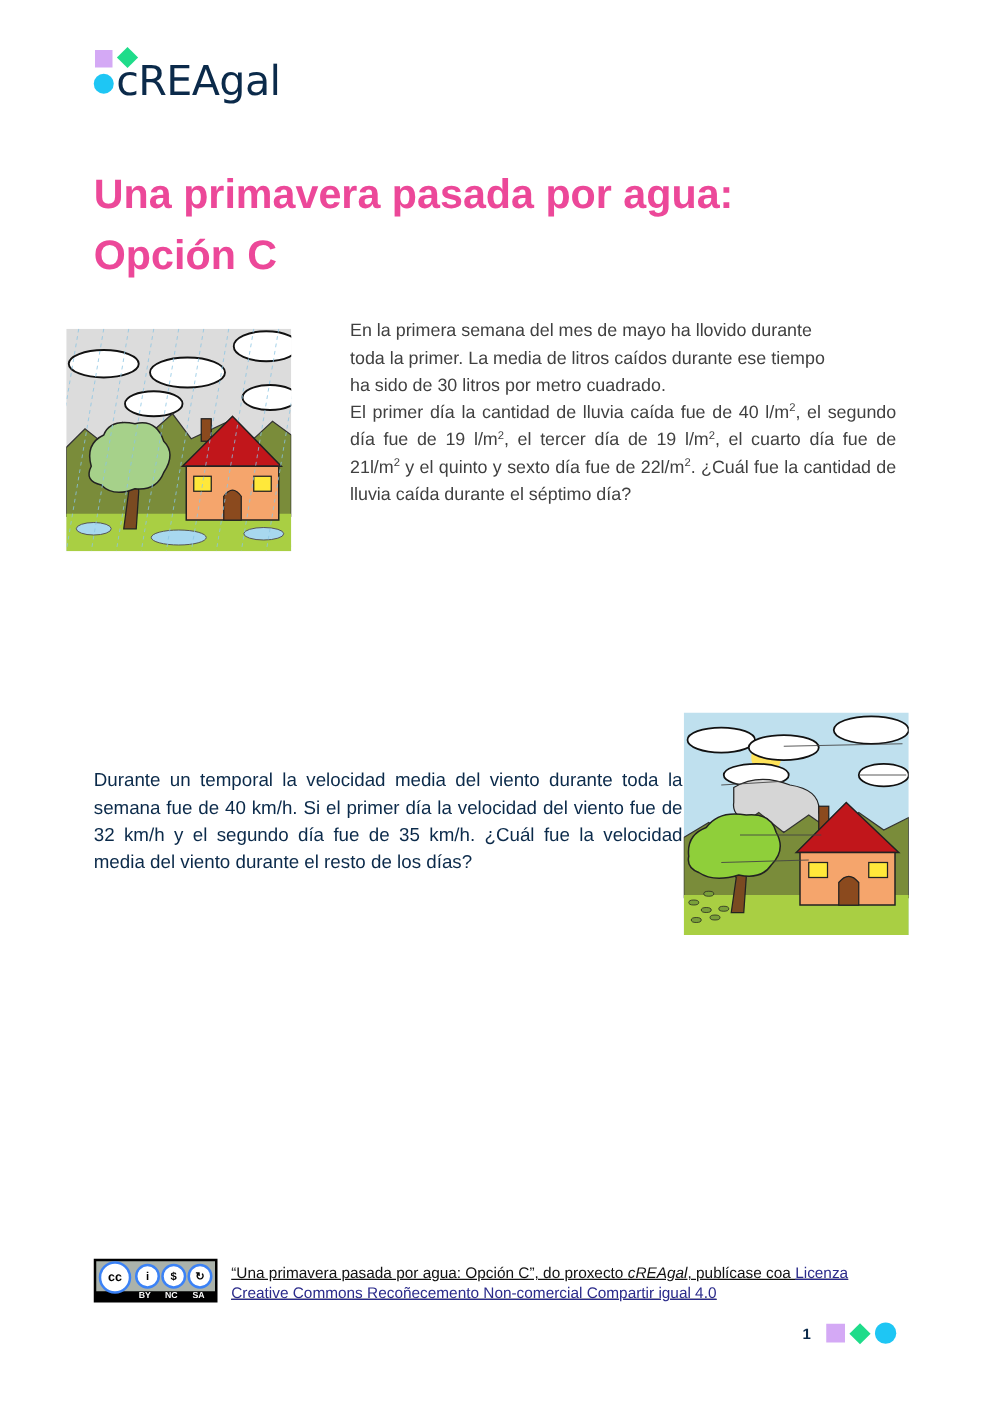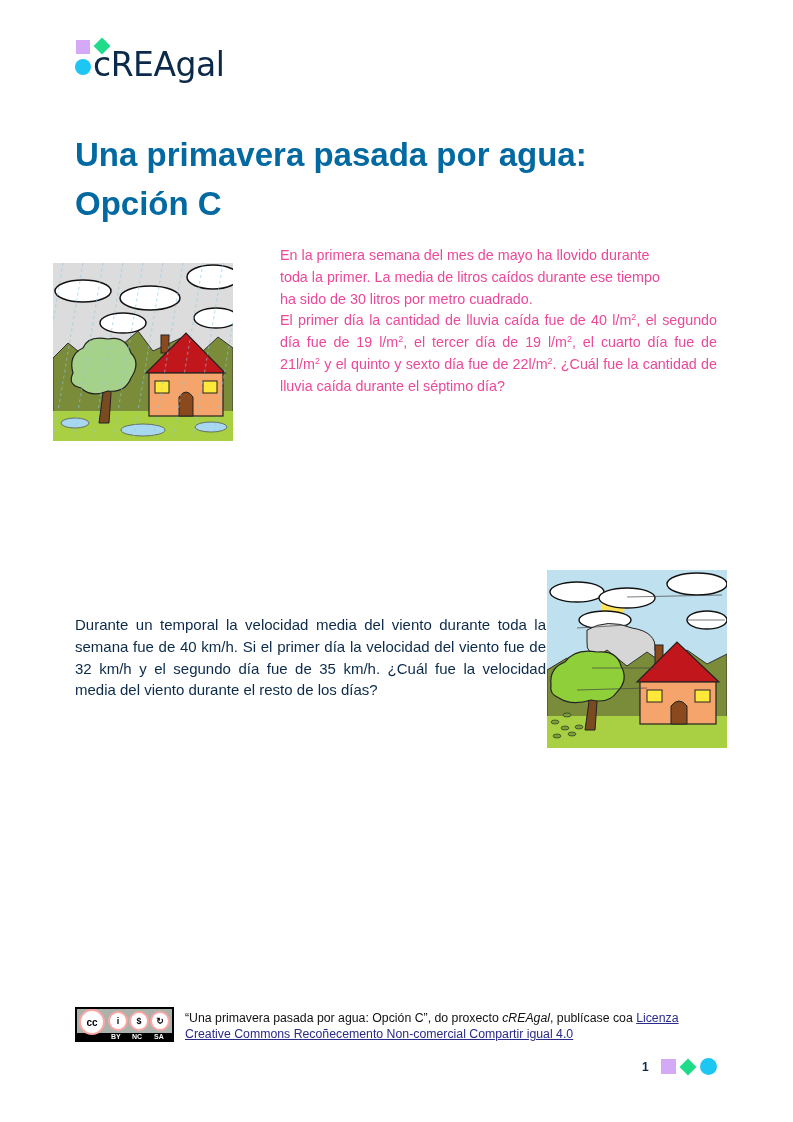--- a/index.html
+++ b/index.html
@@ -12,7 +12,7 @@
     .logo .circ { position: absolute; left: 0; top: 21px; width: 16px; height: 16px; background: #1ec6f4; border-radius: 50%; }
     .logo .word { position: absolute; left: 18px; top: 10px; font-size: 33px; font-weight: 400; color: #0b2a4a; letter-spacing: -0.5px; line-height: 1; font-family: "DejaVu Sans", sans-serif; }
 
-    .title { position: absolute; left: 75px; top: 130px; width: 650px; font-size: 33px; font-weight: 700; line-height: 49px; color: #0369a1; font-family: "Liberation Sans", sans-serif; }
+    .title { position: absolute; left: 75px; top: 130px; width: 650px; font-size: 33px; font-weight: 700; line-height: 49px; color: #ec4899; font-family: "Liberation Sans", sans-serif; }
 
     .img-rain { position: absolute; left: 53px; top: 263px; width: 180px; height: 178px; }
     .img-wind { position: absolute; left: 547px; top: 570px; width: 180px; height: 178px; }

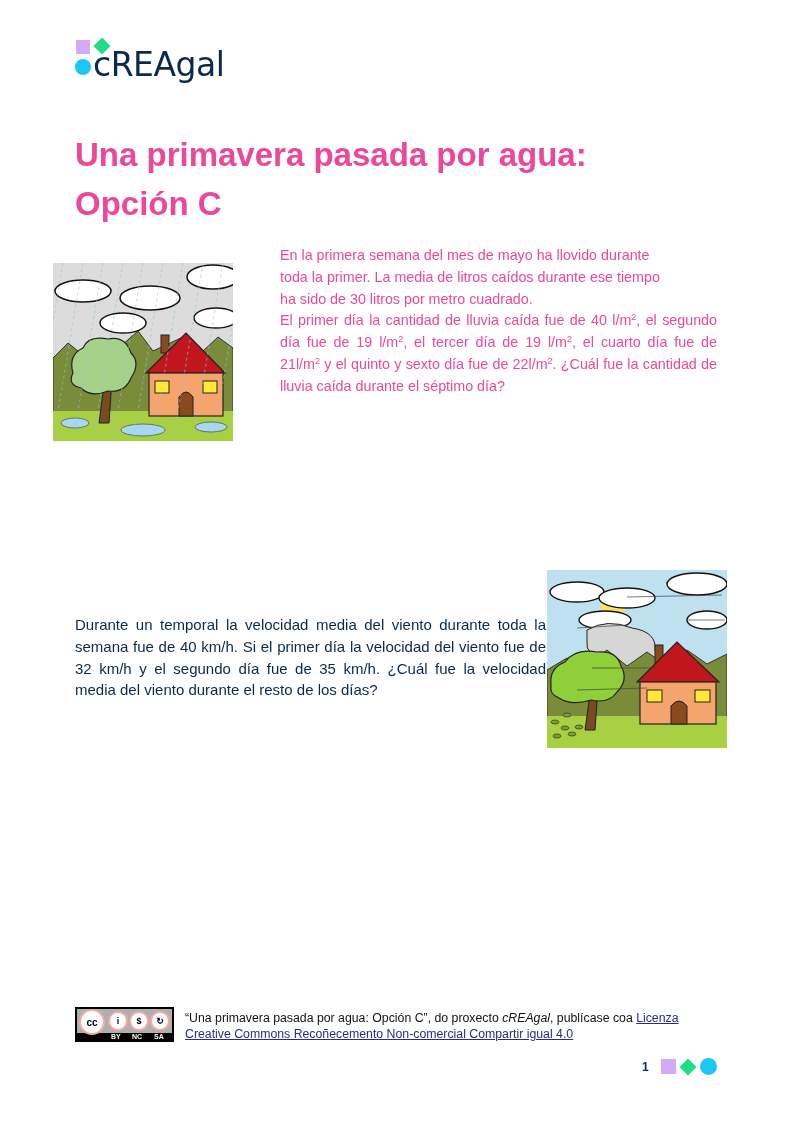--- a/index.html
+++ b/index.html
@@ -17,7 +17,7 @@
     .img-rain { position: absolute; left: 53px; top: 263px; width: 180px; height: 178px; }
     .img-wind { position: absolute; left: 547px; top: 570px; width: 180px; height: 178px; }
 
-    .p1 { position: absolute; left: 280px; top: 245px; width: 437px; font-size: 14.3px; line-height: 21.8px; text-align: justify; color: #ec4899; }
+    .p1 { position: absolute; left: 280px; top: 255px; width: 437px; font-size: 14.3px; line-height: 21.8px; text-align: justify; color: #404040; }
     .p2 { position: absolute; left: 75px; top: 614px; width: 471px; font-size: 15px; line-height: 21.8px; text-align: justify; color: #0b2a4a; }
     .p1 .line, .p2 .line { display: block; }
     sup { font-size: 9px; vertical-align: 5px; line-height: 0; }

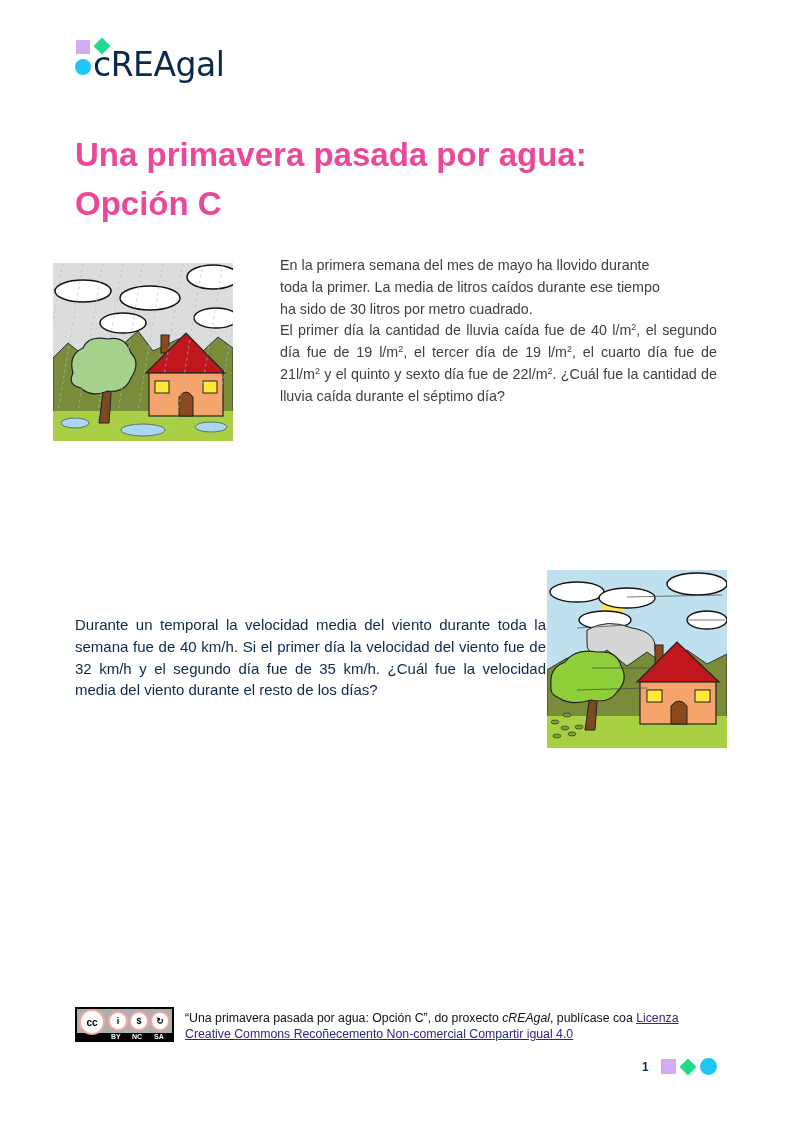--- a/index.html
+++ b/index.html
@@ -24,7 +24,7 @@
 
     .cc { position: absolute; left: 75px; top: 1007px; width: 99px; height: 35px; background: #000; }
     .cc .badge-top { position: absolute; left: 2px; top: 2px; width: 95px; height: 24px; background: #aab2ab; }
-    .cc .circle { position: absolute; width: 20px; height: 20px; border-radius: 50%; background: #fff; border: 2px solid #fca5a5; top: 4px; display: flex; align-items: center; justify-content: center; font-size: 9px; font-weight: 700; color: #000; }
+    .cc .circle { position: absolute; width: 20px; height: 20px; border-radius: 50%; background: #fff; border: 2px solid #3b82f6; top: 4px; display: flex; align-items: center; justify-content: center; font-size: 9px; font-weight: 700; color: #000; }
     .cc .big { width: 26px; height: 26px; top: 2px; left: 4px; font-size: 10px; }
     .cc .lbl { position: absolute; top: 26px; font-size: 7px; color: #fff; font-weight: 700; }
 

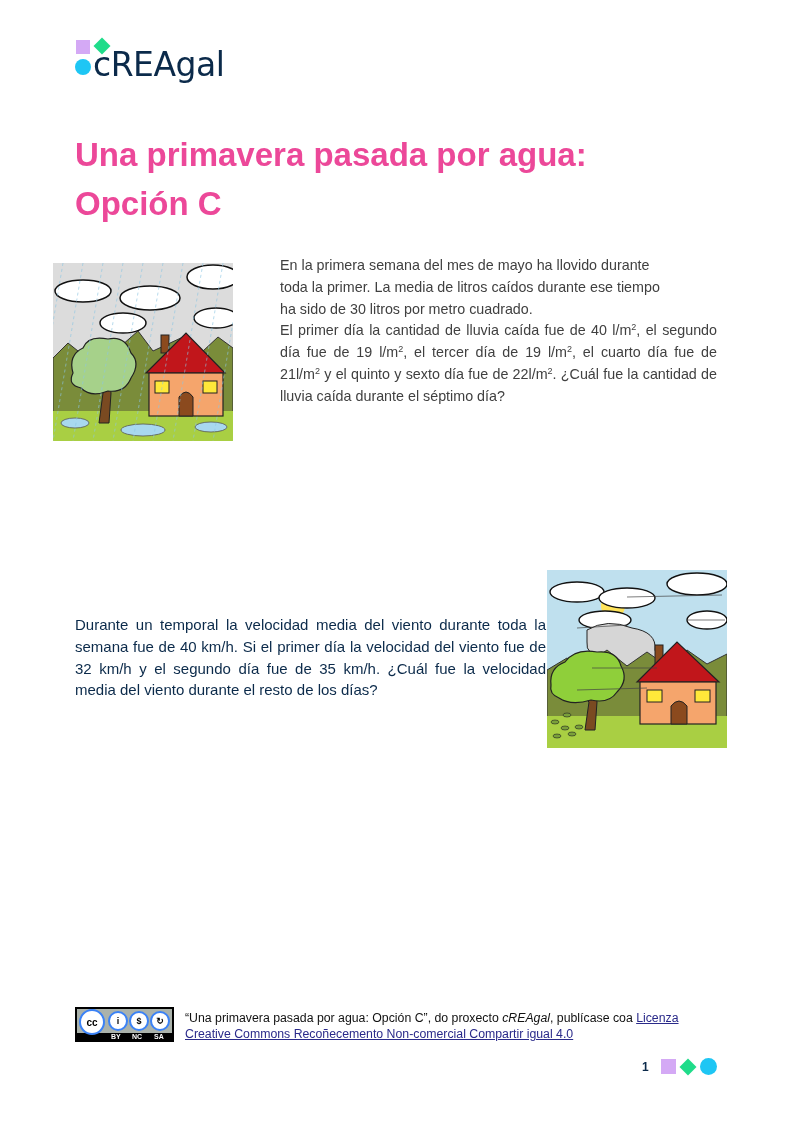--- a/index.html
+++ b/index.html
@@ -28,7 +28,7 @@
     .cc .big { width: 26px; height: 26px; top: 2px; left: 4px; font-size: 10px; }
     .cc .lbl { position: absolute; top: 26px; font-size: 7px; color: #fff; font-weight: 700; }
 
-    .license { position: absolute; left: 185px; top: 1010px; width: 540px; font-size: 12.3px; line-height: 16px; color: #111; }
+    .license { position: absolute; left: 185px; top: 1010px; width: 540px; font-size: 12.3px; line-height: 16px; color: #111; text-decoration: underline; }
     .license a { color: #2a2a8a; text-decoration: underline; }
     .license i { font-style: italic; }
 

